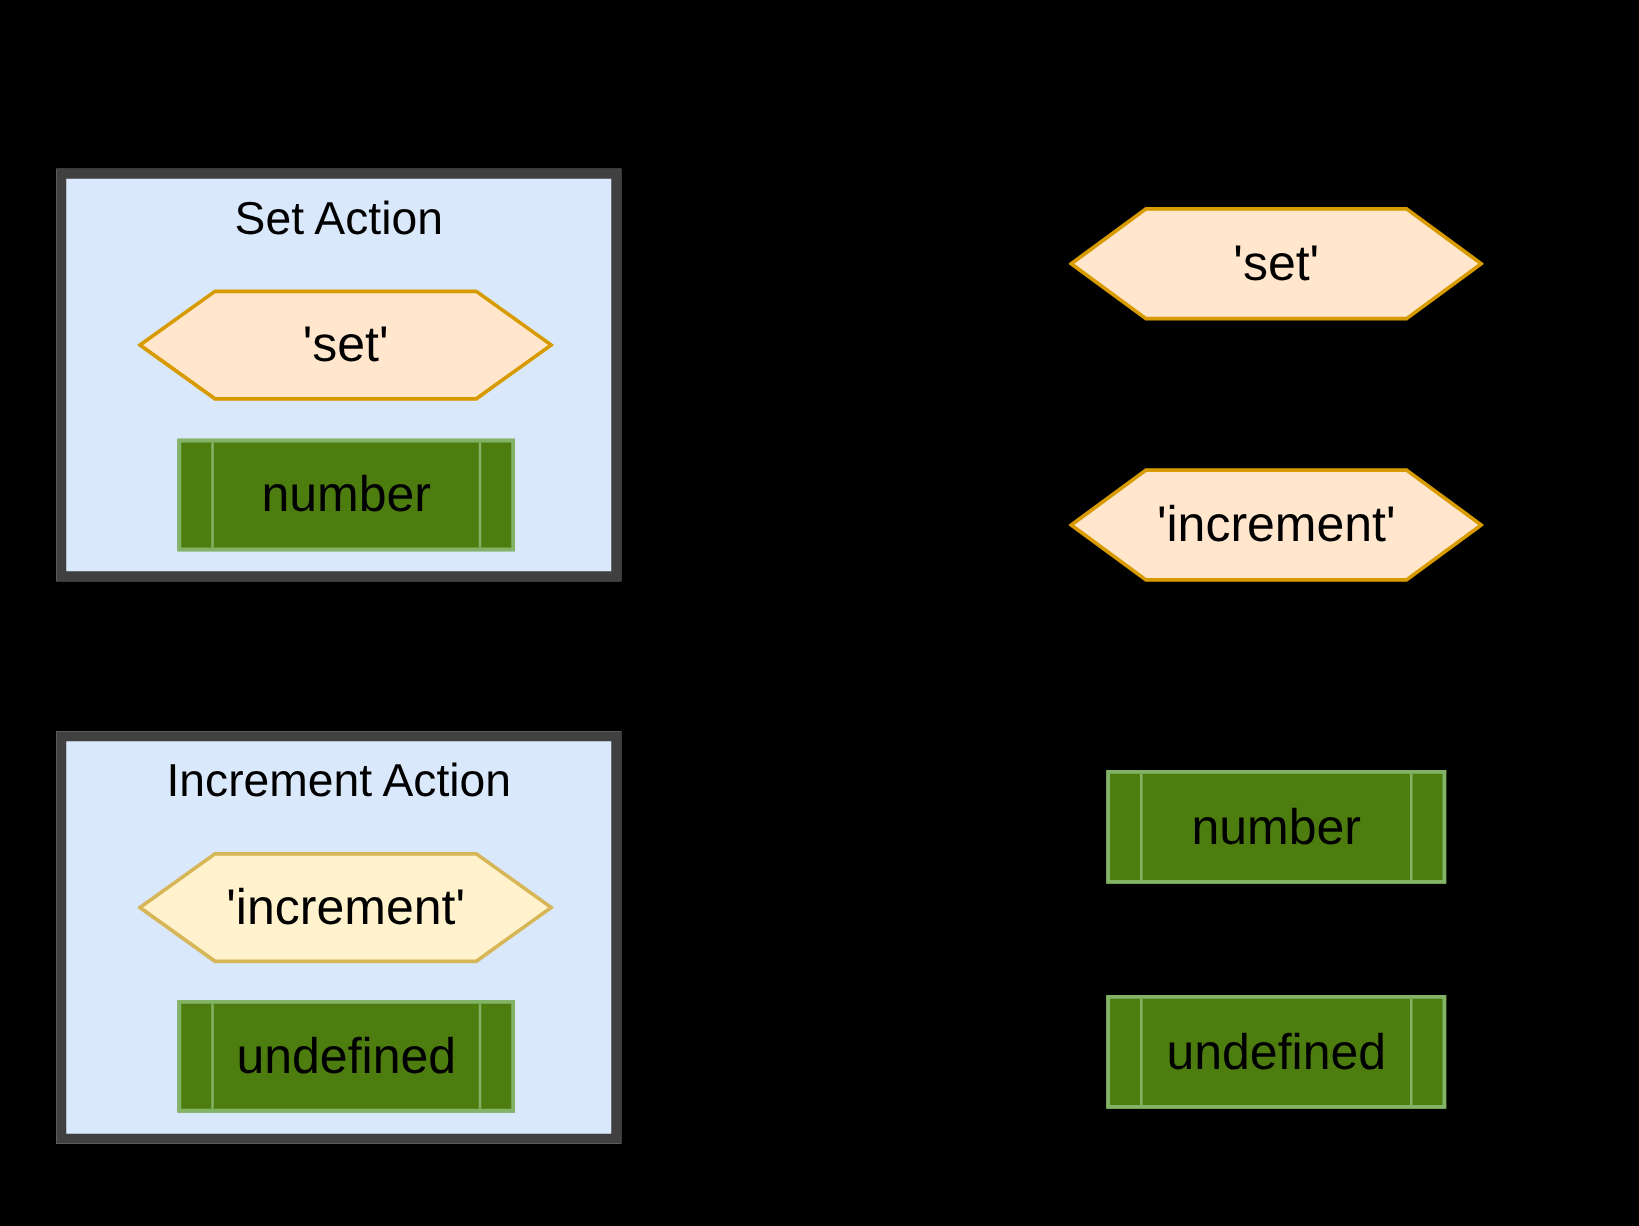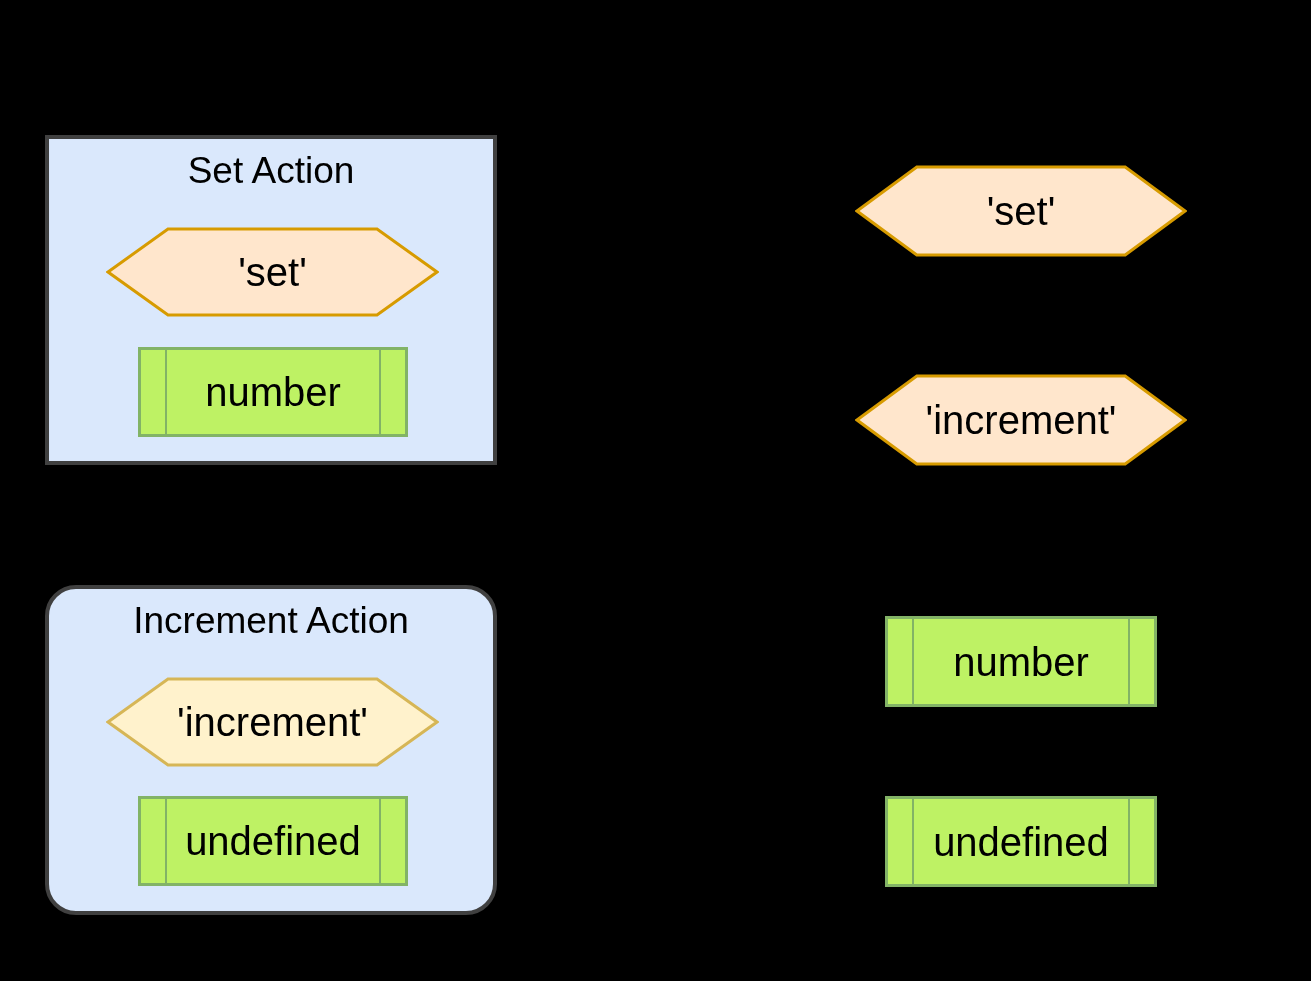--- a/index.html
+++ b/index.html
@@ -21,7 +21,7 @@
     position: absolute;
     box-sizing: border-box;
     background: #DAE8FC;
-    border: 4px solid #404040;
+    border: 8px solid #404040;
   }
   .group-title {
     position: absolute;

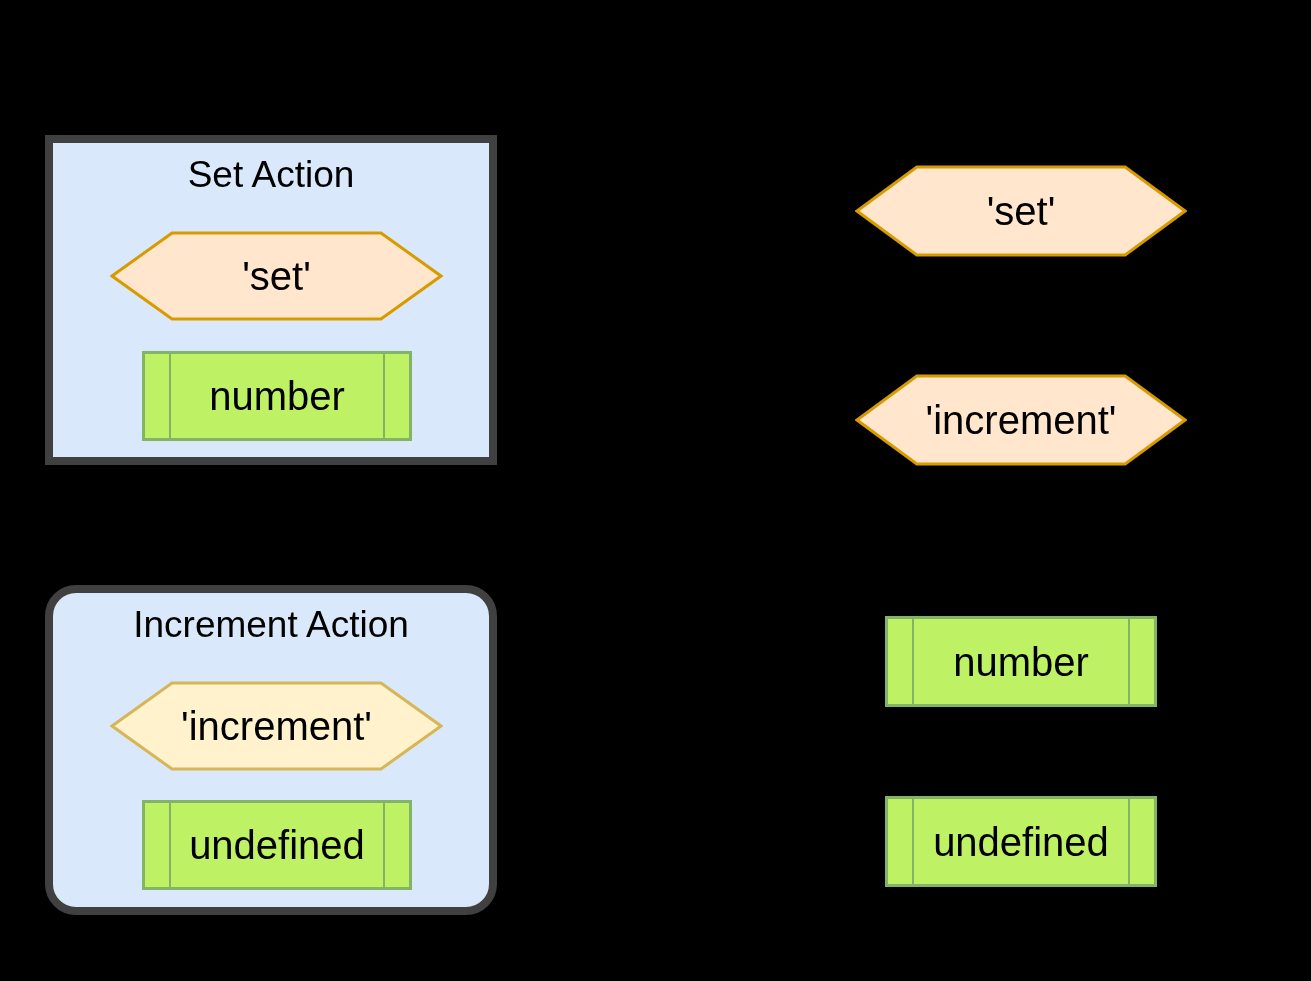--- a/index.html
+++ b/index.html
@@ -59,7 +59,7 @@
   .process {
     position: absolute;
     box-sizing: border-box;
-    background: #bef264;
+    background: #4d7c0f;
     border: 3px solid #82B366;
   }
   .pline {

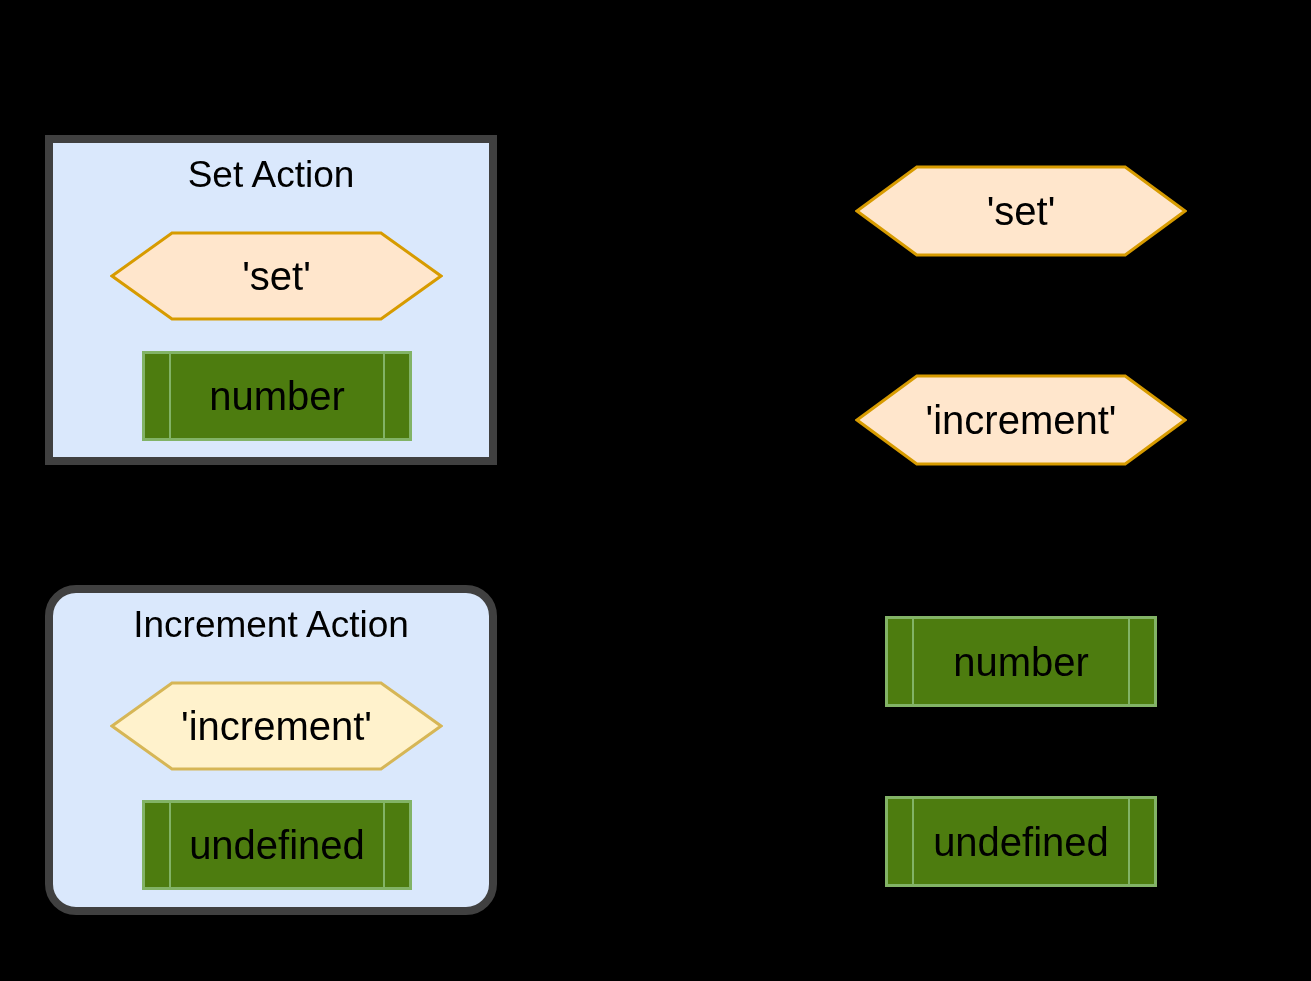--- a/index.html
+++ b/index.html
@@ -105,7 +105,7 @@
     </div>
   </section>
 
-  <section class="group" style="left:45px; top:585px; width:452px; height:330px;border-radius:31px;">
+  <section class="group" style="left:45px; top:585px; width:452px; height:330px;">
     <h2 class="group-title">Increment Action</h2>
 
     <div class="hex yellow" style="left:57px; top:88px; width:333px; height:90px;">

